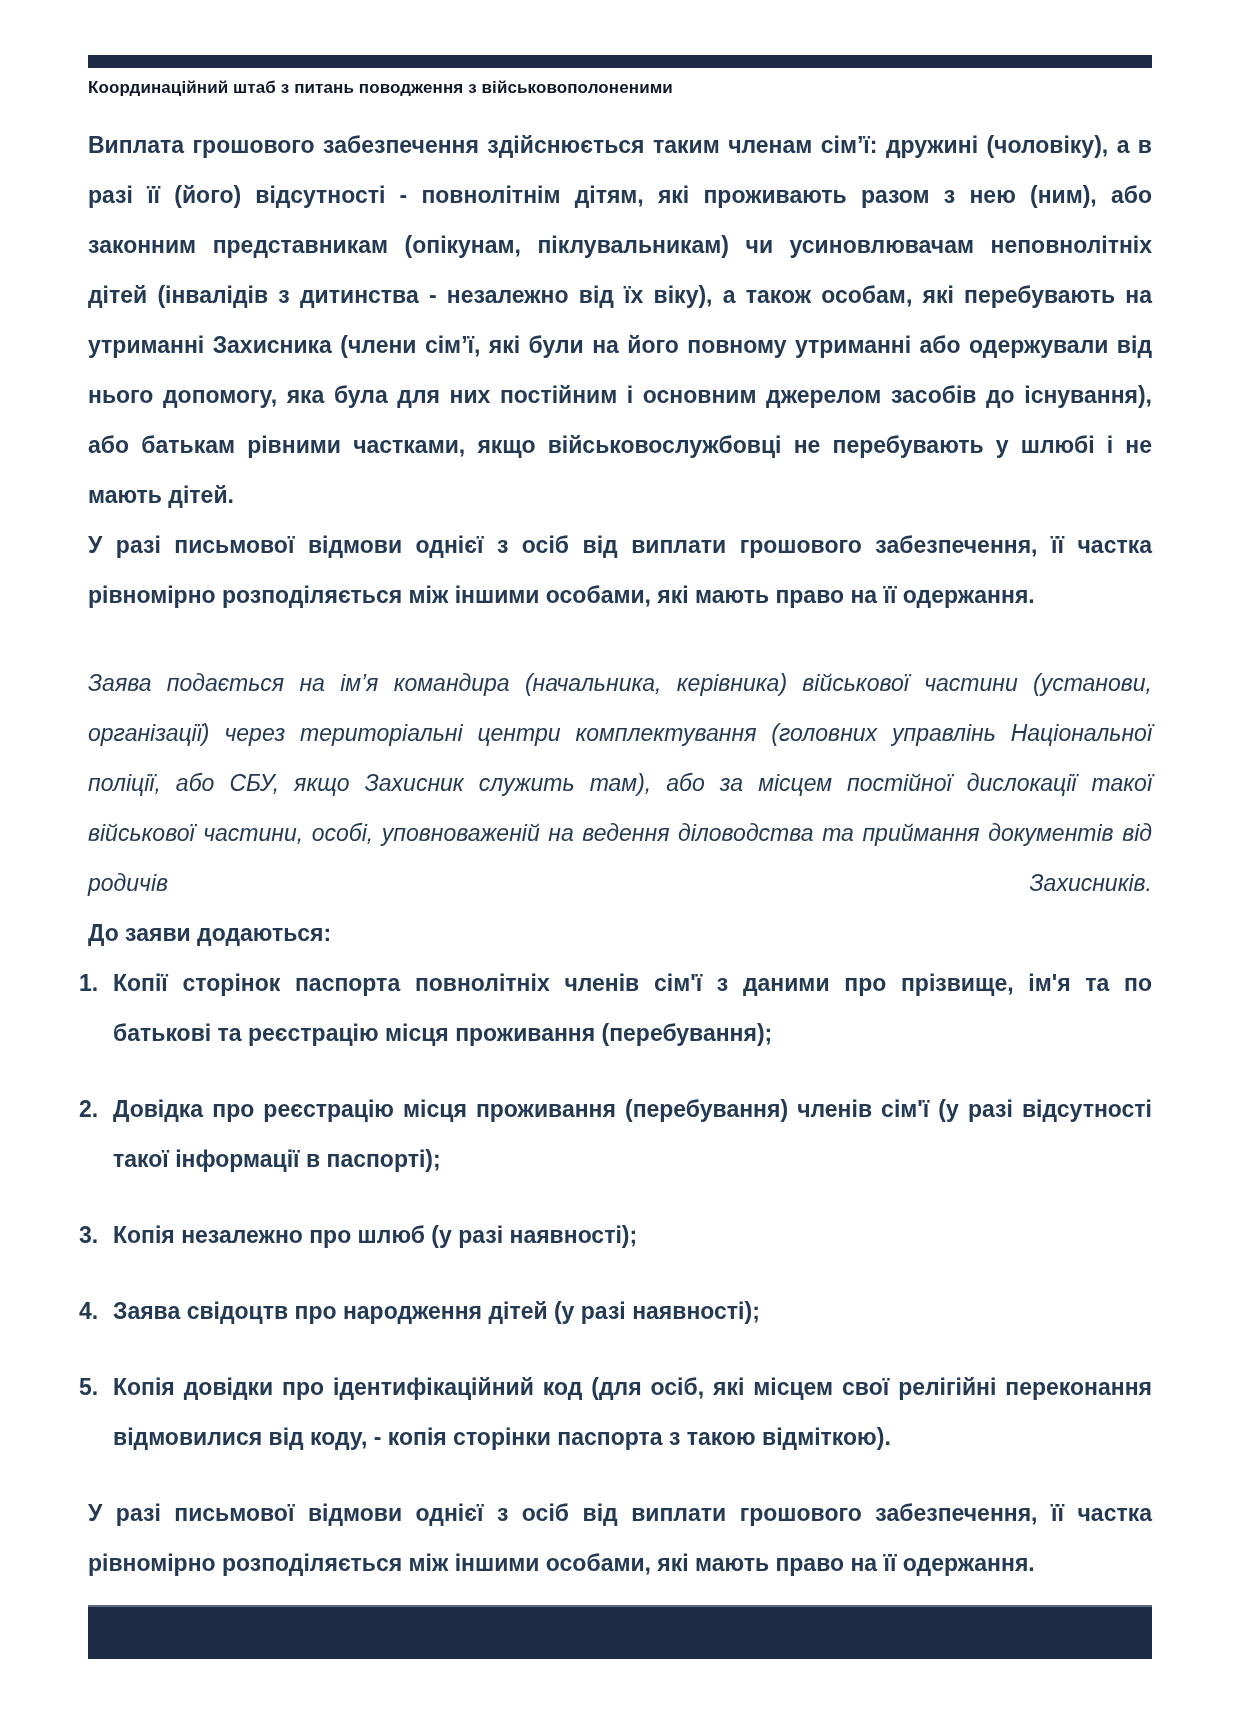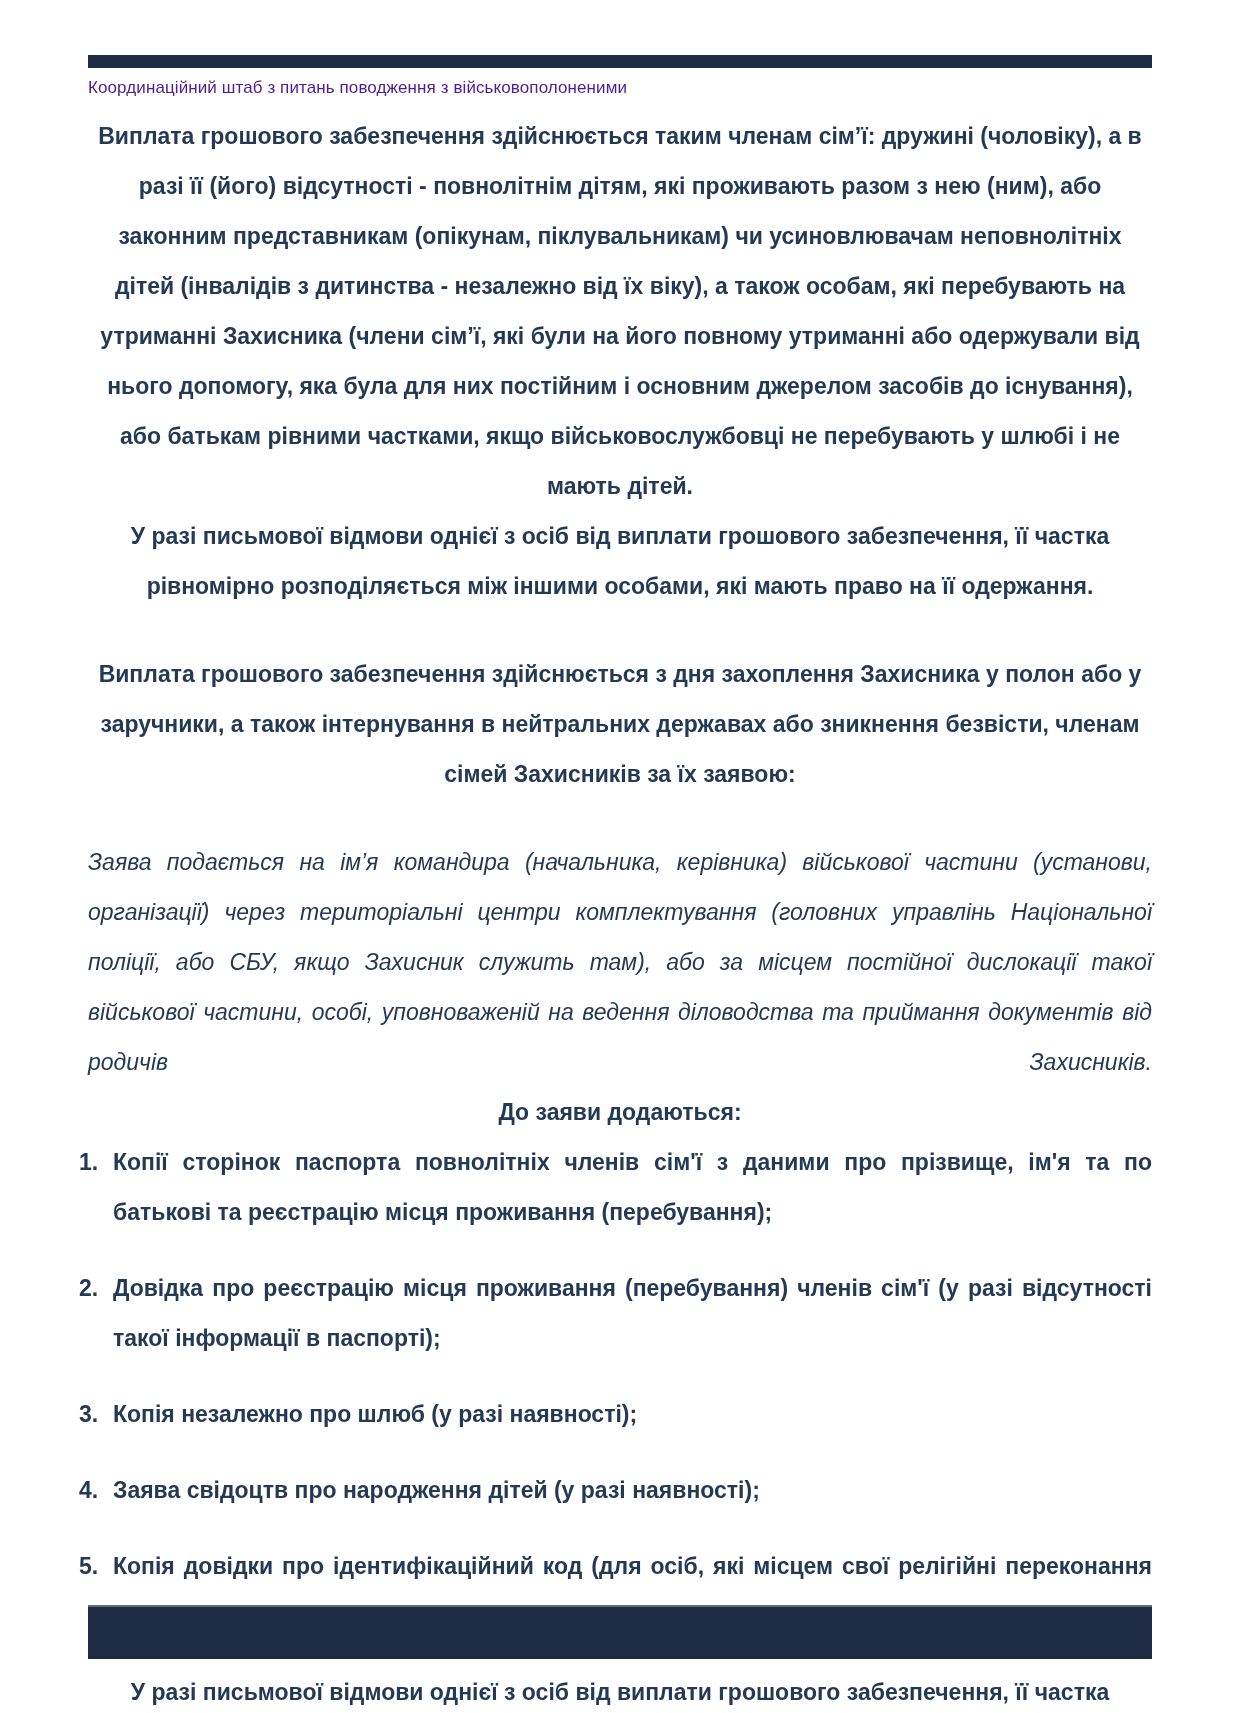--- a/index.html
+++ b/index.html
@@ -24,10 +24,10 @@
   }
   .doc-header {
     font-size: 17px;
-    font-weight: 400;
-    color: #4c1d95;
+    font-weight: 700;
+    color: #0f172a;
     letter-spacing: 0.1px;
-    margin-bottom: 13px;
+    margin-bottom: 22px;
   }
   .body-text {
     font-size: 23px;

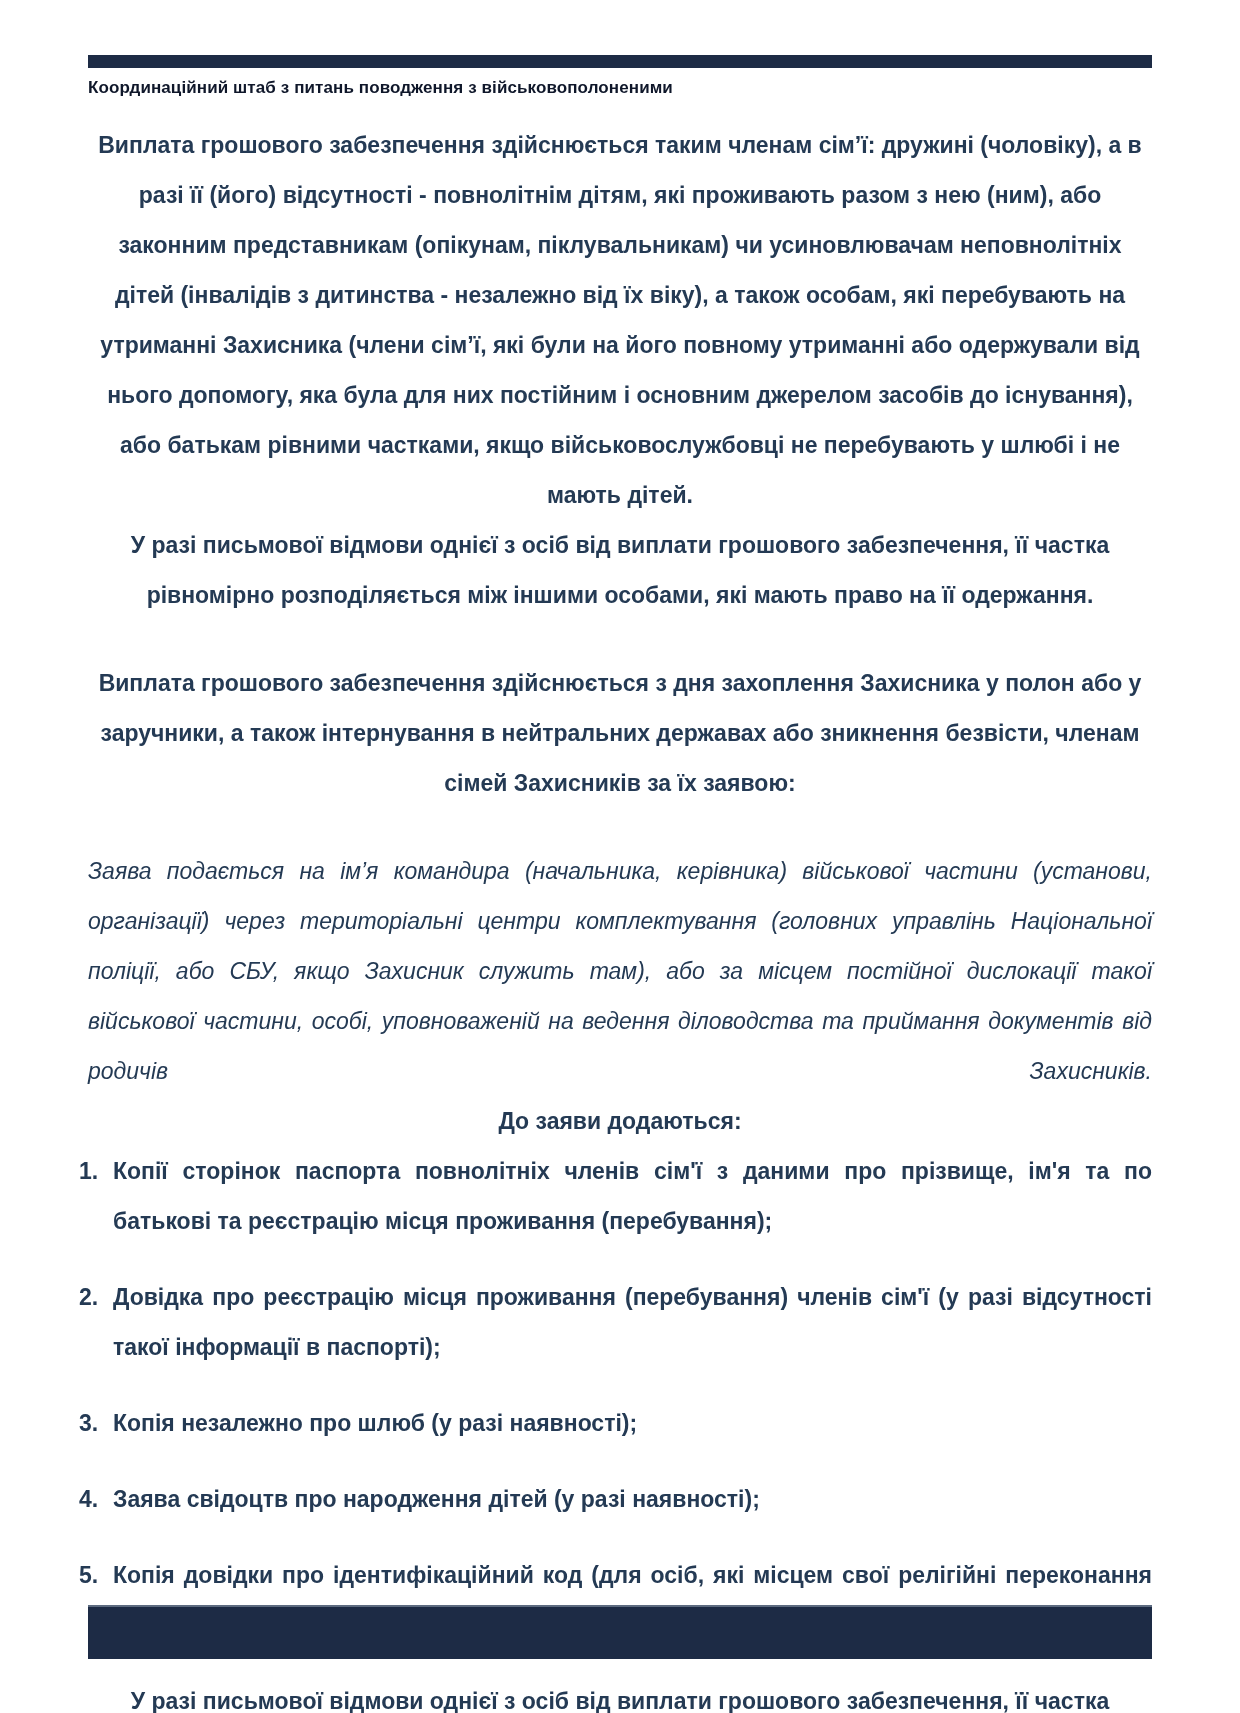--- a/index.html
+++ b/index.html
@@ -95,7 +95,6 @@
 
     <p class="para">У разі письмової відмови однієї з осіб від виплати грошового забезпечення, її частка рівномірно розподіляється між іншими особами, які мають право на її одержання.</p>
 
-    <p class="para gap-above">Виплата грошового забезпечення здійснюється з дня захоплення Захисника у полон або у заручники, а також інтернування в нейтральних державах або зникнення безвісти, членам сімей Захисників за їх заявою:</p>
 
     <p class="para italic-para">Заява подається на ім’я командира (начальника, керівника) військової частини (установи, організації) через територіальні центри комплектування (головних управлінь Національної поліції, або СБУ, якщо Захисник служить там), або за місцем постійної дислокації такої військової частини, особі, уповноваженій на ведення діловодства та приймання документів від родичів Захисників.</p>
 

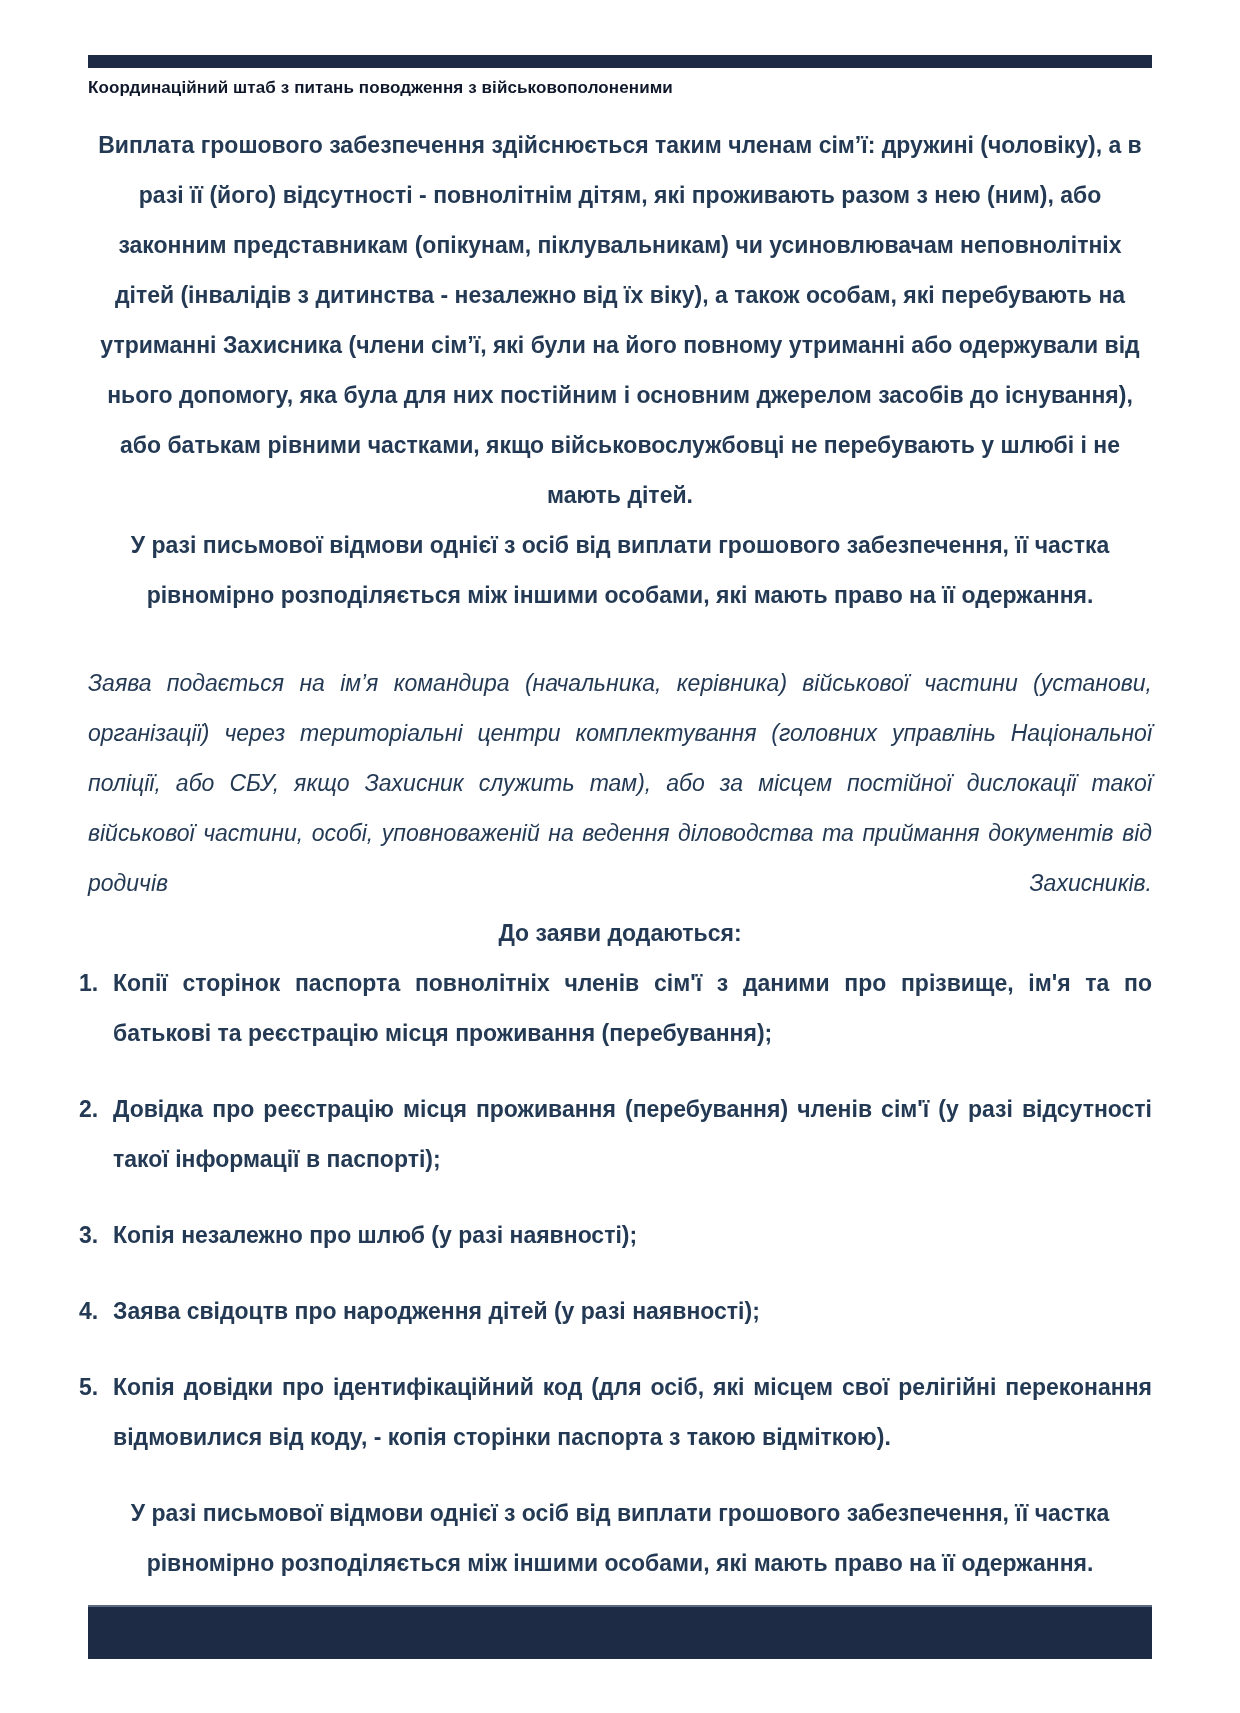--- a/index.html
+++ b/index.html
@@ -36,7 +36,7 @@
     line-height: 50px;
     text-align: justify;
   }
-  p.para { margin: 0; text-align: center; }
+  p.para { margin: 0; }
   p.gap-above { margin-top: 38px; }
   p.italic-para {
     font-style: italic;

